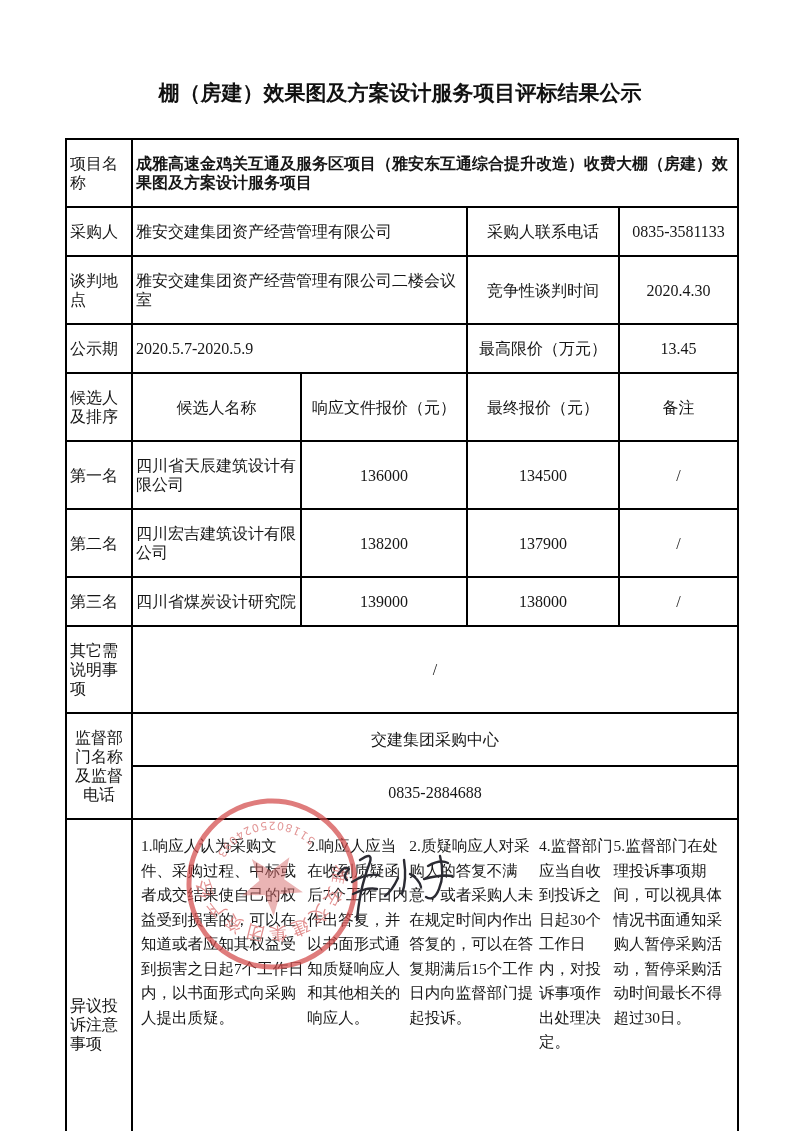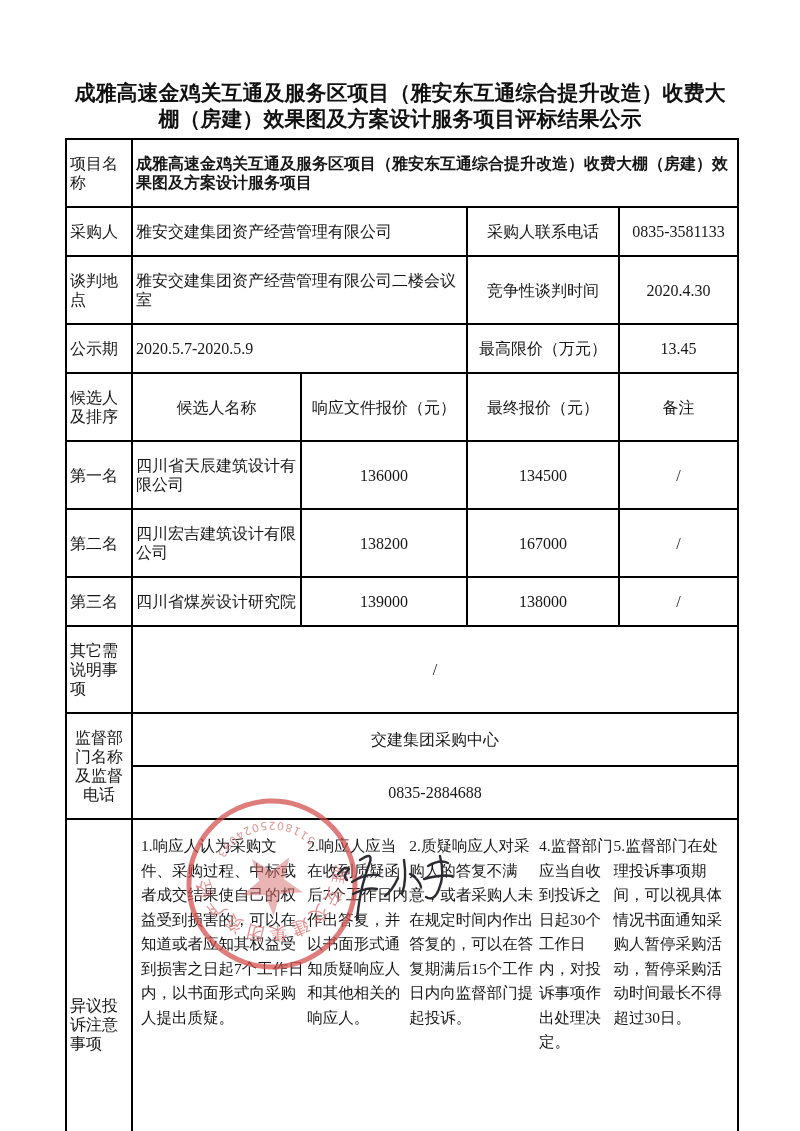--- a/index.html
+++ b/index.html
@@ -43,7 +43,6 @@
 <body>
 
 <div class="page-title">
-  <div>成雅高速金鸡关互通及服务区项目（雅安东互通综合提升改造）收费大</div>
   <div>棚（房建）效果图及方案设计服务项目评标结果公示</div>
 </div>
 

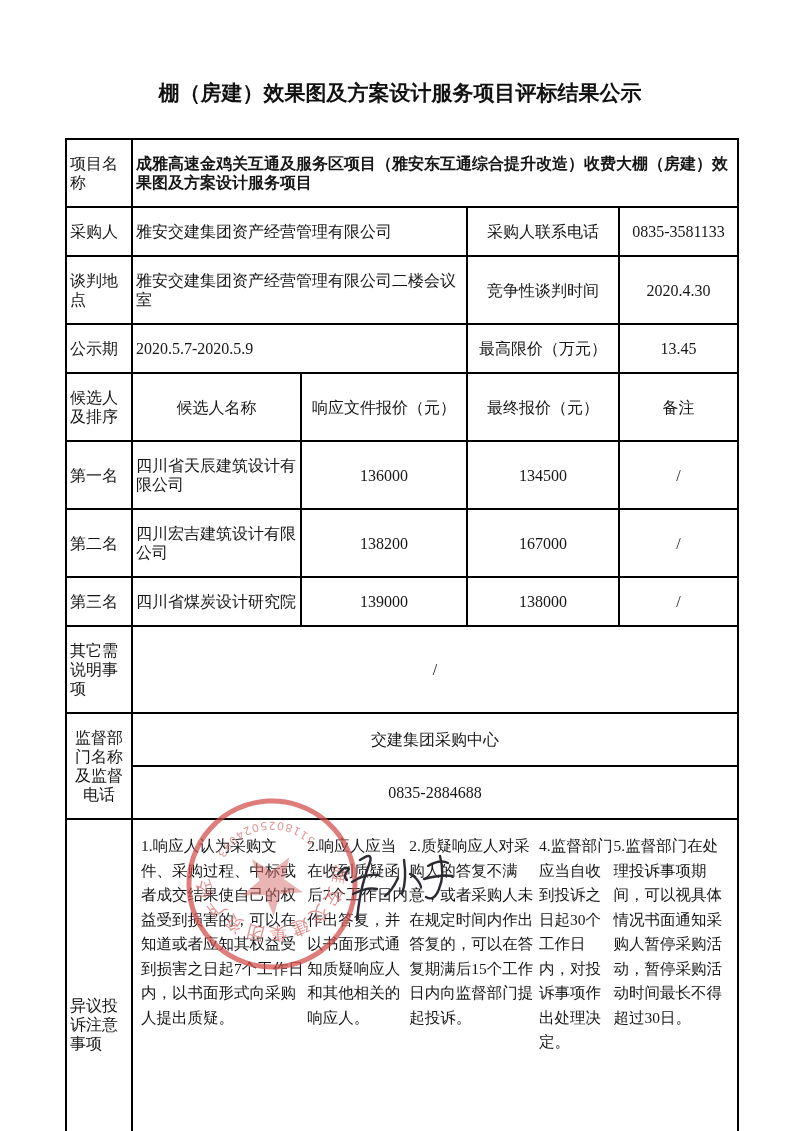--- a/index.html
+++ b/index.html
@@ -95,7 +95,7 @@
       <td class="lab">第二名</td>
       <td>四川宏吉建筑设计有限公司</td>
       <td class="c">138200</td>
-      <td class="c">167000</td>
+      <td class="c">137900</td>
       <td class="c">/</td>
     </tr>
     <tr style="height:36px">

